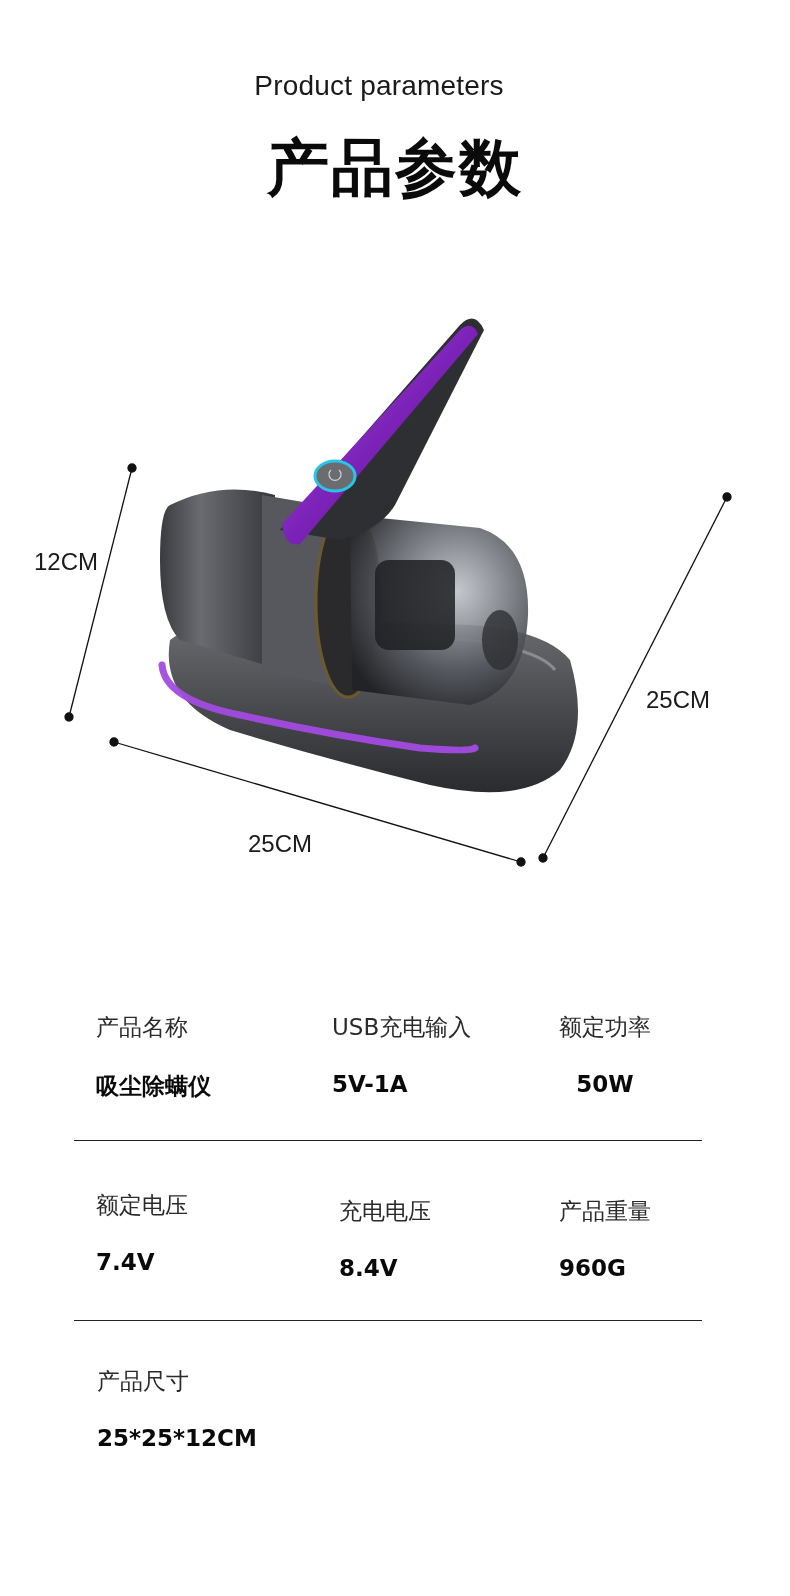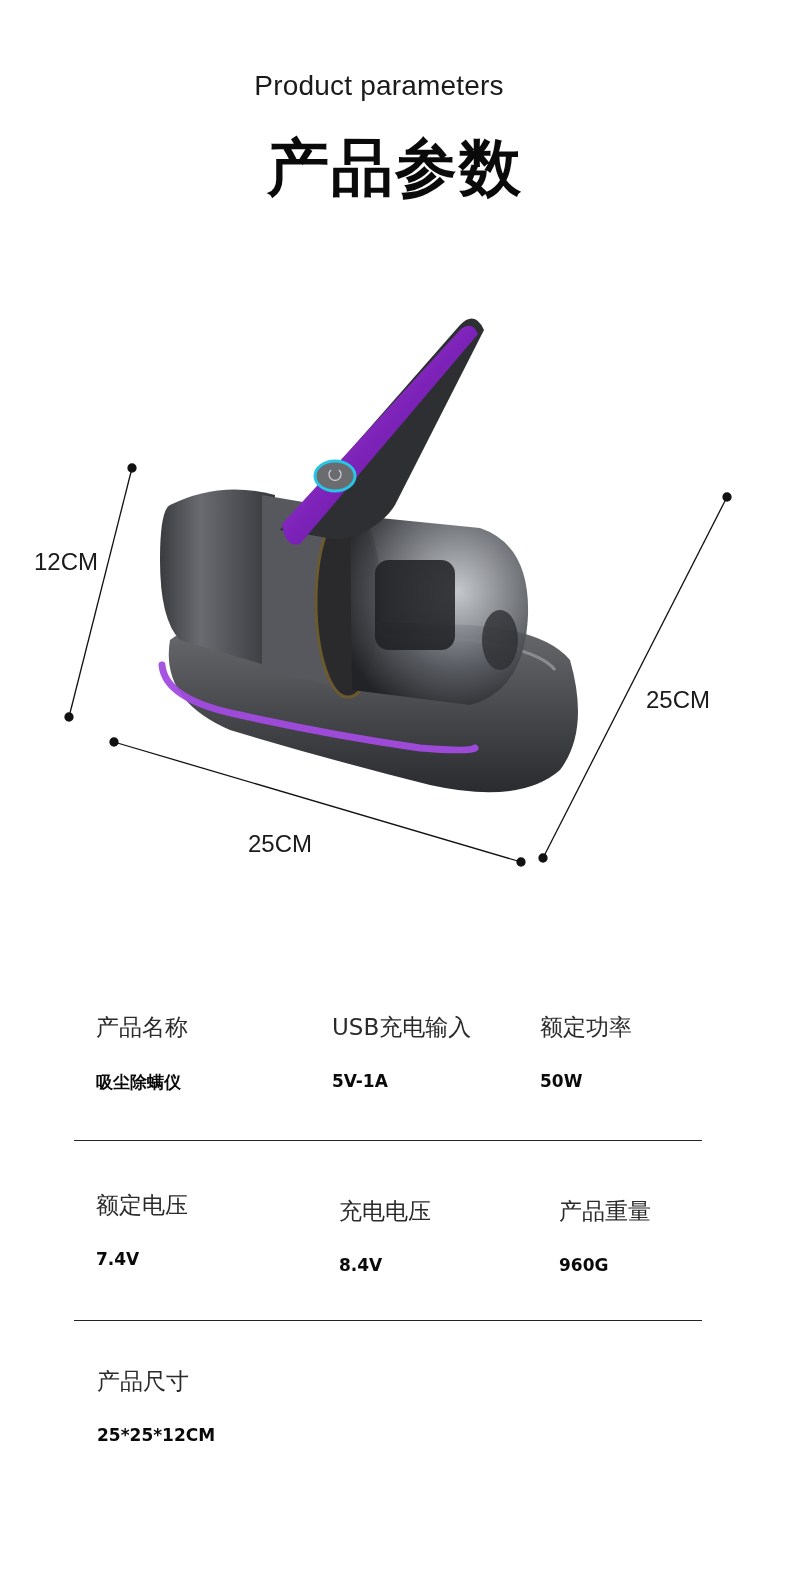--- a/index.html
+++ b/index.html
@@ -111,7 +111,7 @@
       <div class="label">USB充电输入</div>
       <div class="value">5V-1A</div>
     </div>
-    <div class="cell" style="left:540px;">
+    <div class="cell" style="left:559px;text-align:center;">
       <div class="label">额定功率</div>
       <div class="value">50W</div>
     </div>

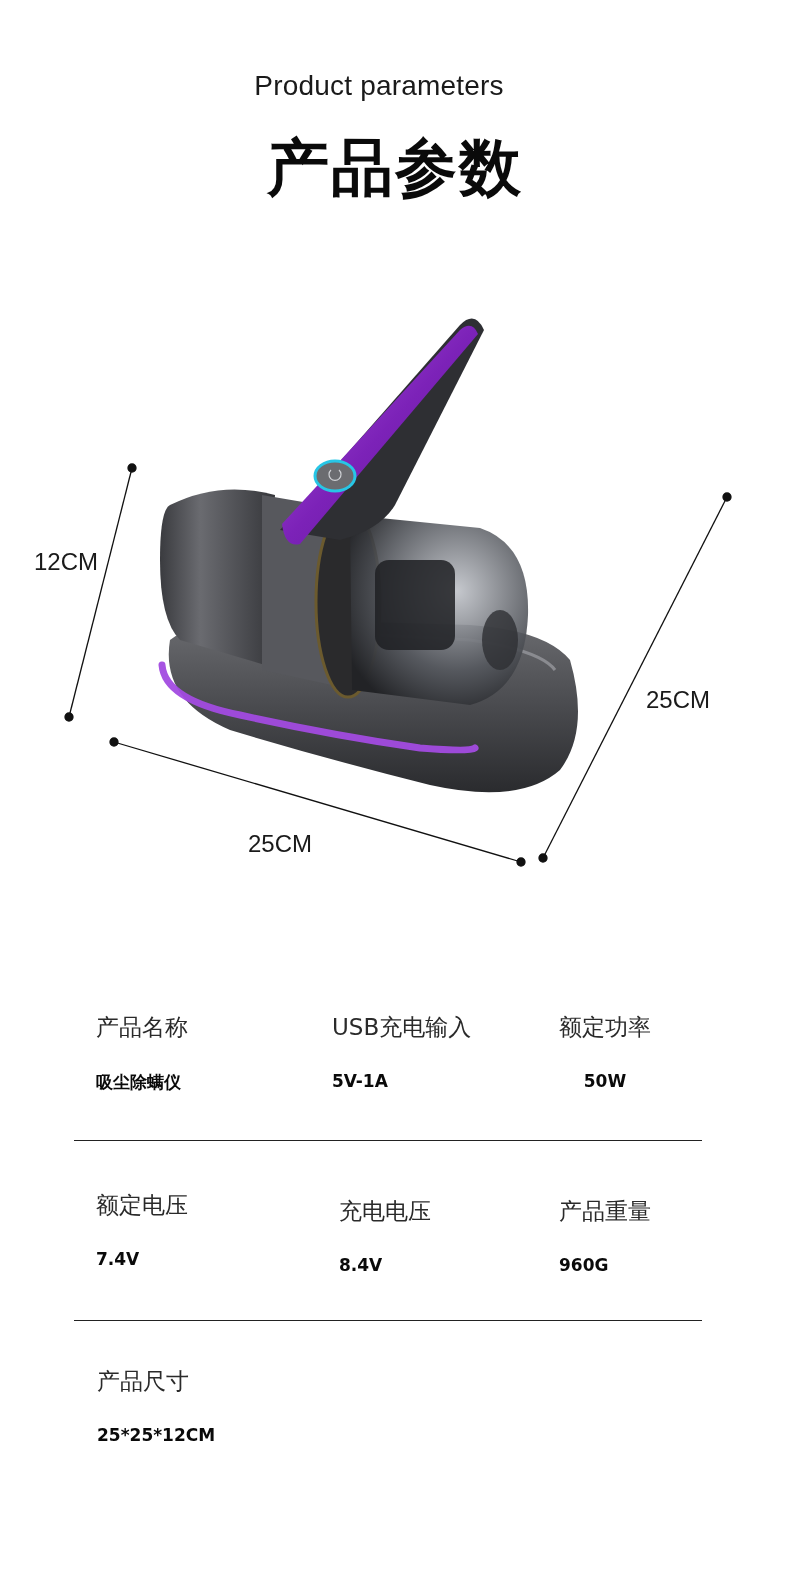--- a/index.html
+++ b/index.html
@@ -27,7 +27,7 @@
     .row { position: absolute; left: 0; width: 790px; }
     .cell { position: absolute; }
     .label { font-size: 23px; color: #2a2a2a; font-weight: 400; white-space: nowrap; }
-    .value { font-size: 17px; color: #0a0a0a; font-weight: 700; white-space: nowrap; margin-top: 28px; }
+    .value { font-size: 23px; color: #0a0a0a; font-weight: 700; white-space: nowrap; margin-top: 28px; }
     .divider { position: absolute; left: 74px; width: 628px; height: 1px; background: #222; }
   </style>
 </head>

